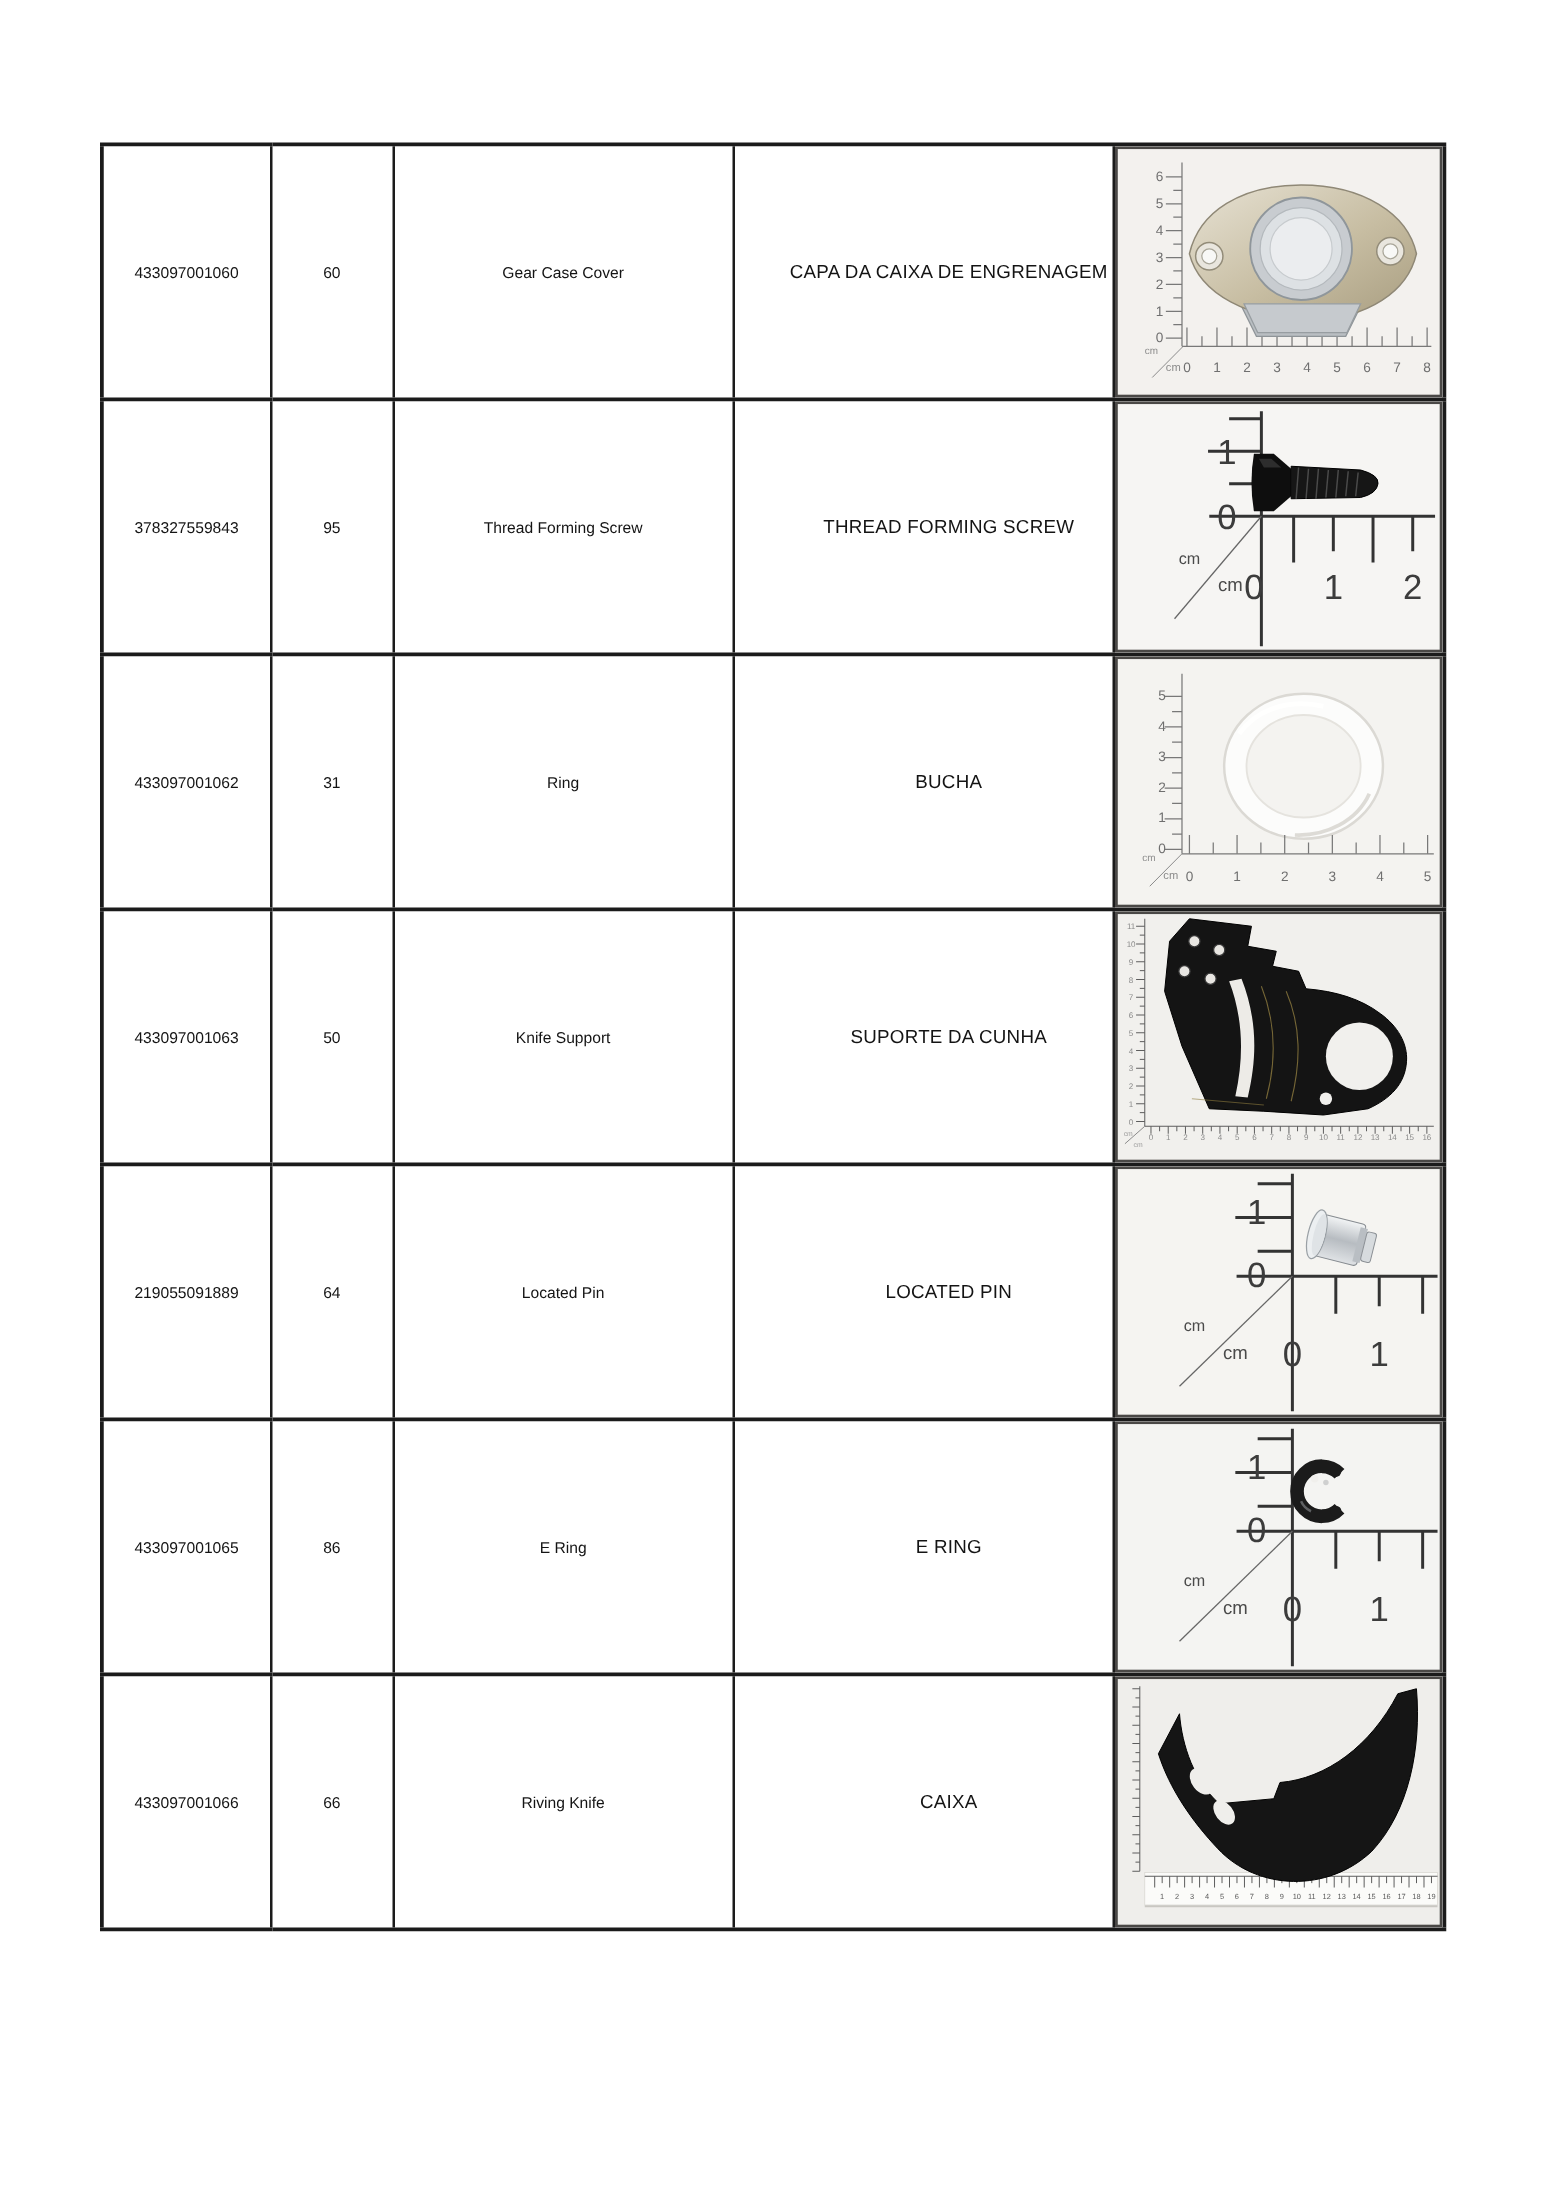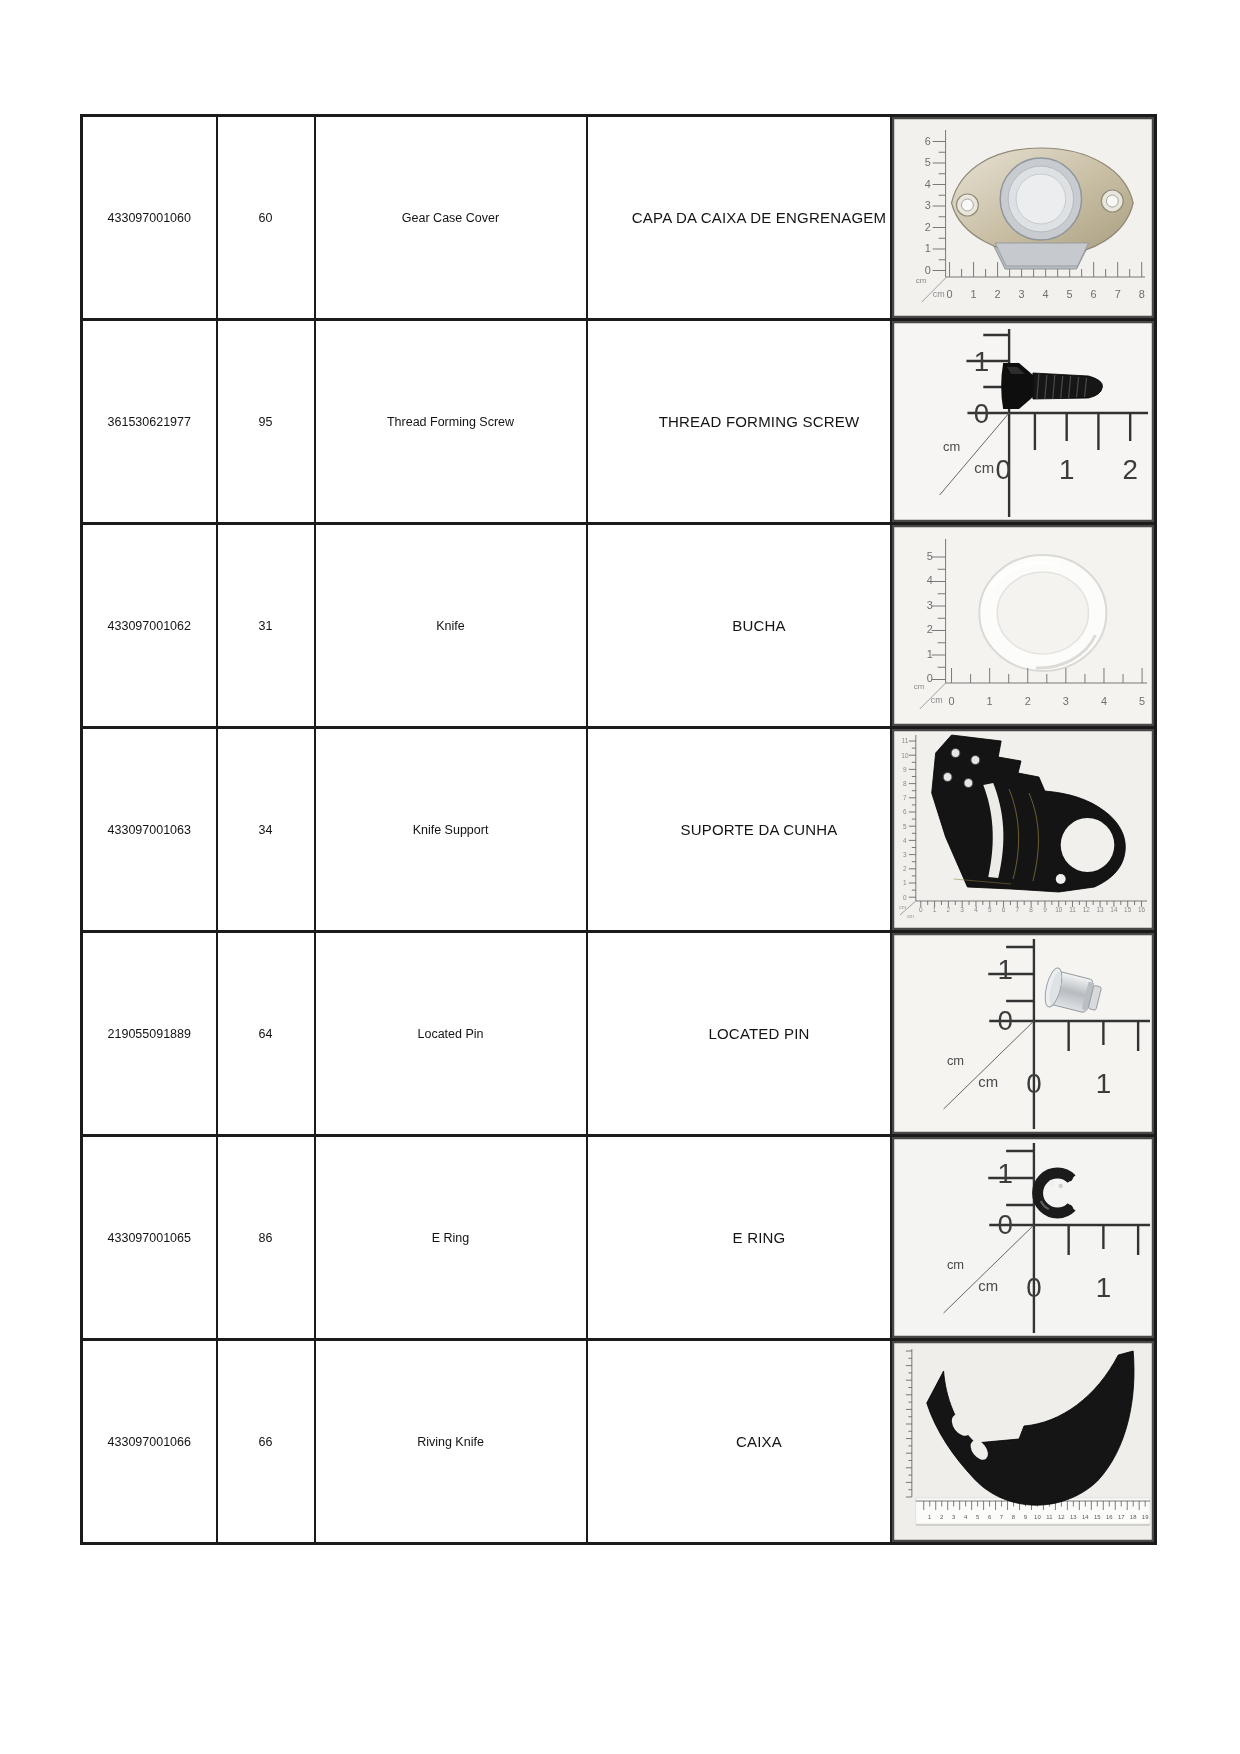--- a/index.html
+++ b/index.html
@@ -98,7 +98,7 @@
 </tr>
 
 <tr>
-  <td class="c-part">361530621977</td>
+  <td class="c-part">378327559843</td>
   <td class="c-item">95</td>
   <td class="c-en">Thread Forming Screw</td>
   <td class="c-pt">THREAD FORMING SCREW</td>

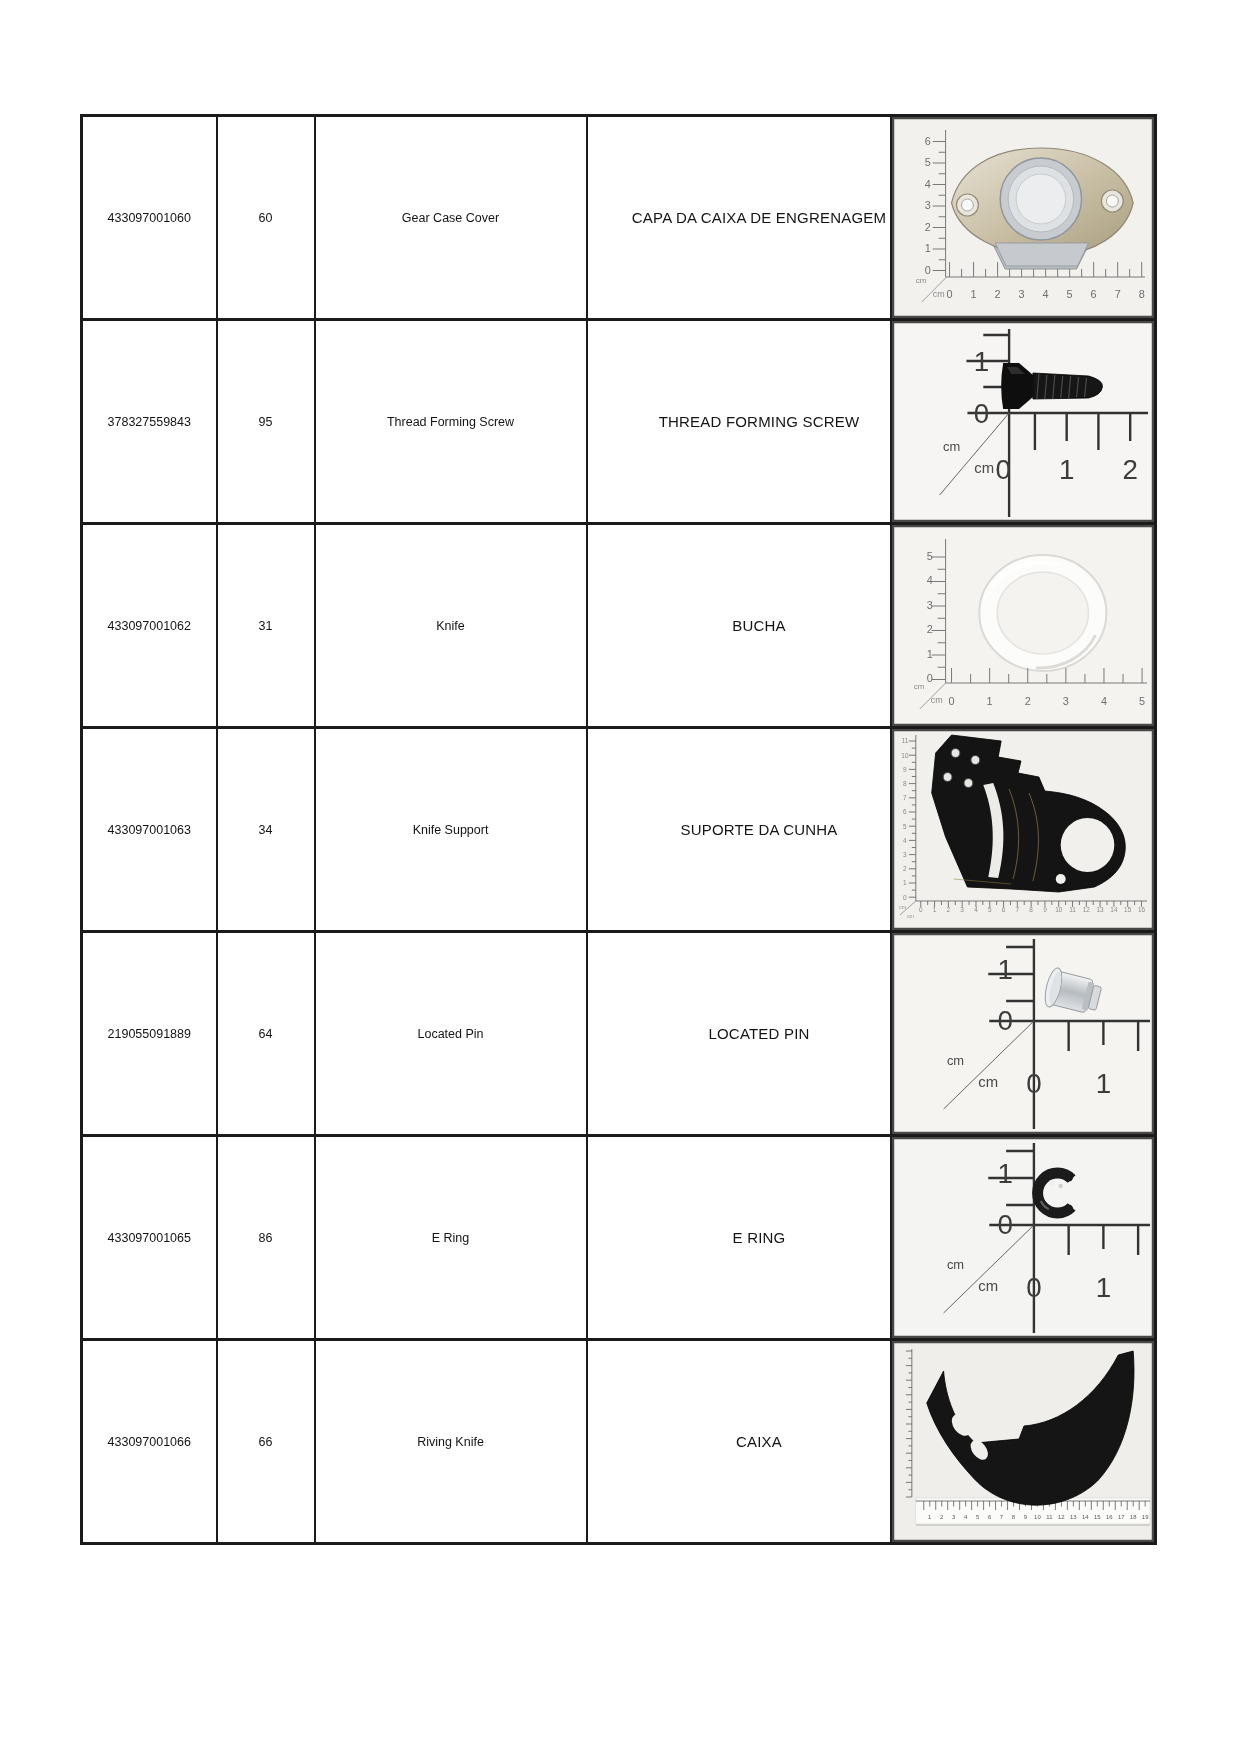--- a/index.html
+++ b/index.html
@@ -137,7 +137,7 @@
 <tr>
   <td class="c-part">433097001062</td>
   <td class="c-item">31</td>
-  <td class="c-en">Knife</td>
+  <td class="c-en">Ring</td>
   <td class="c-pt">BUCHA</td>
   <td class="c-photo">
     <svg viewBox="0 0 264 201" preserveAspectRatio="none">

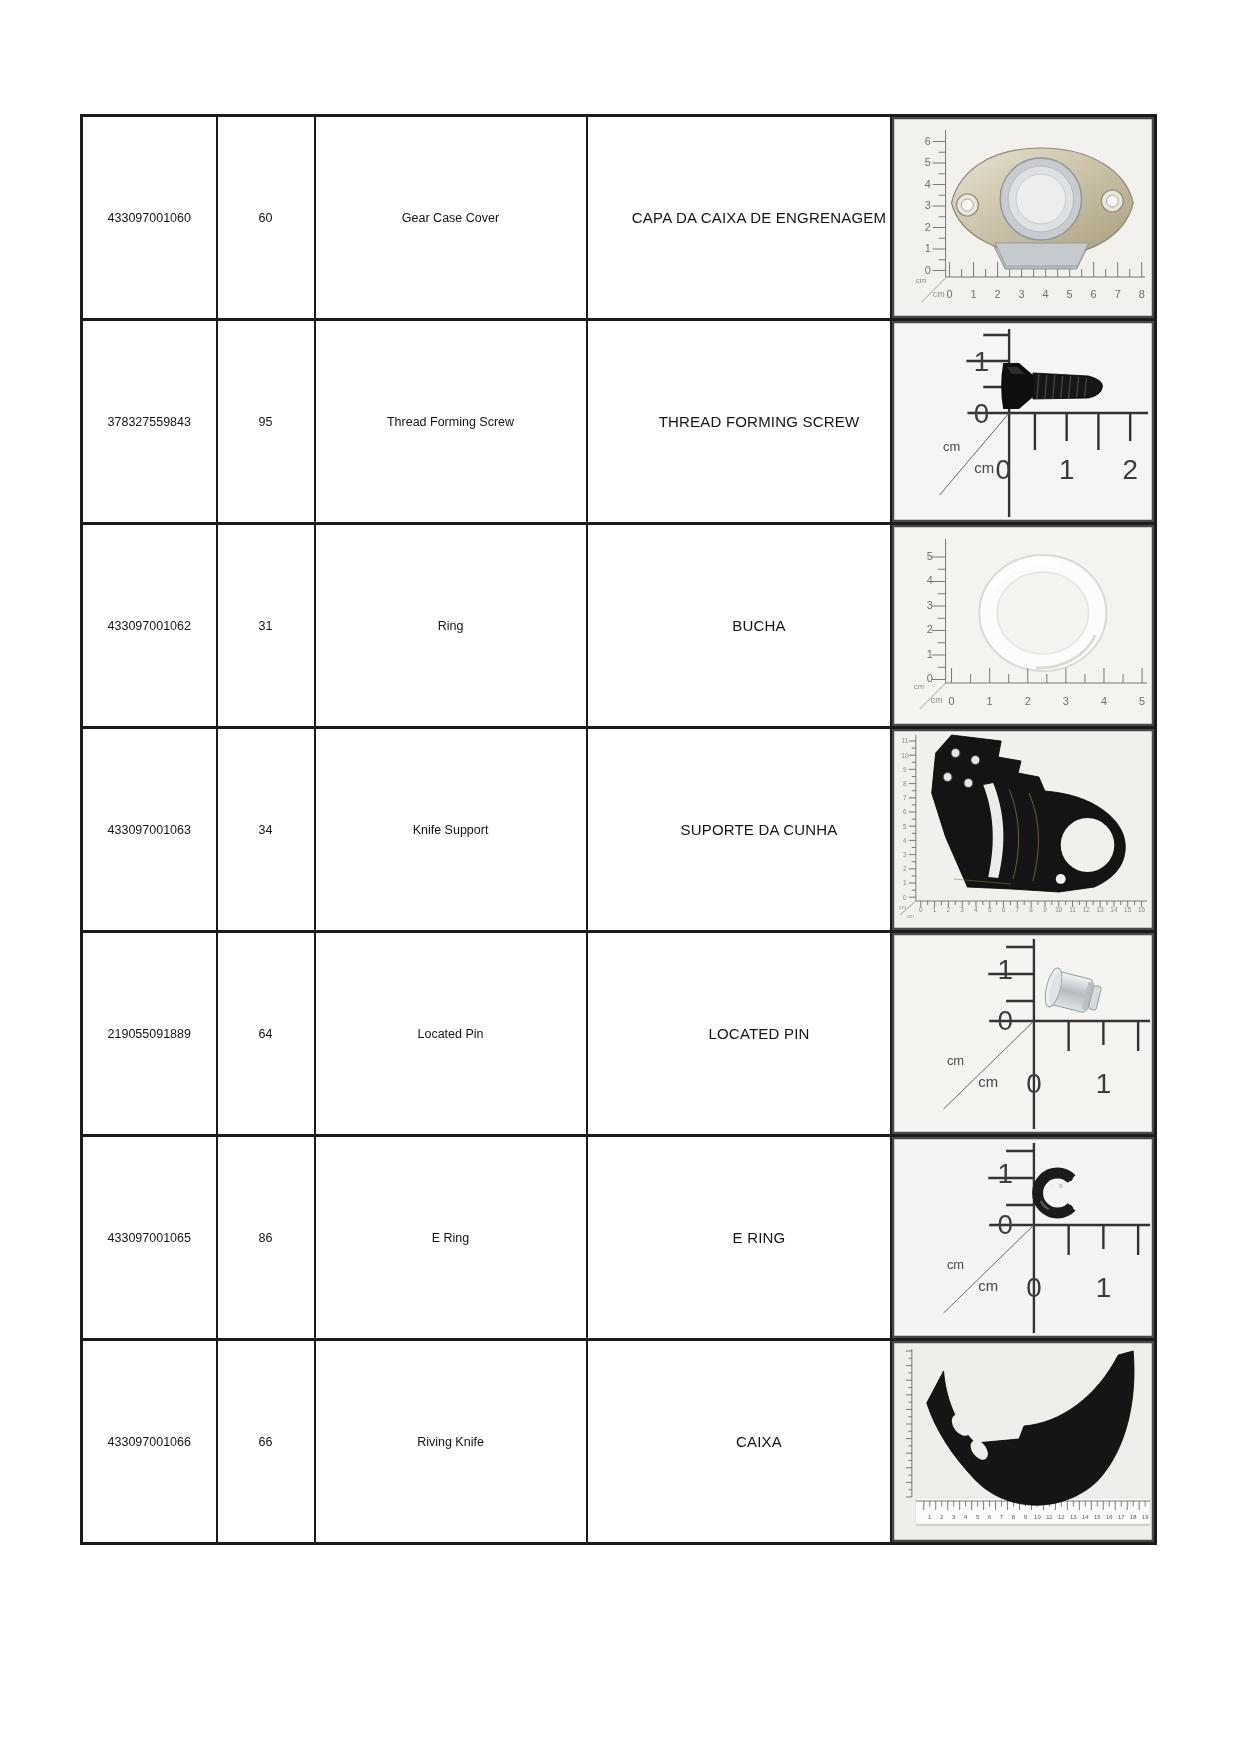--- a/index.html
+++ b/index.html
@@ -180,7 +180,7 @@
 
 <tr>
   <td class="c-part">433097001063</td>
-  <td class="c-item">34</td>
+  <td class="c-item">50</td>
   <td class="c-en">Knife Support</td>
   <td class="c-pt">SUPORTE DA CUNHA</td>
   <td class="c-photo">

